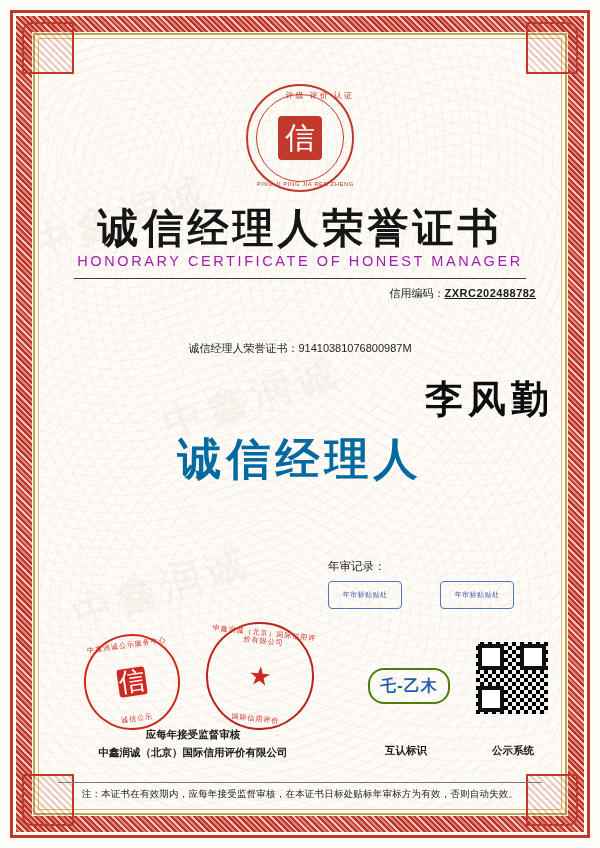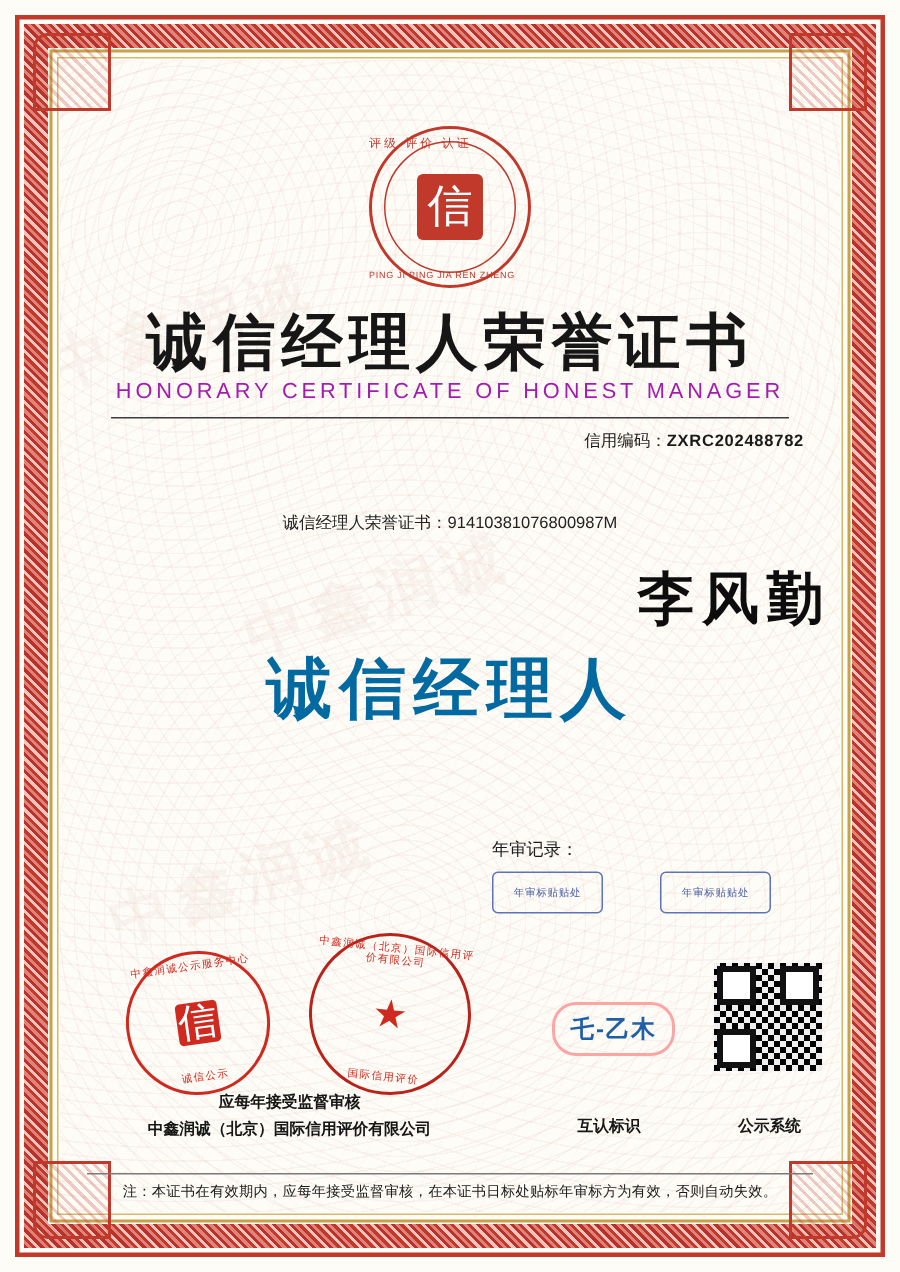--- a/index.html
+++ b/index.html
@@ -136,7 +136,7 @@
   .emblem-top-text, .emblem-bottom-text {
     position: absolute;
     left: 0; right: 0;
-    text-align: left;
+    text-align: right;
     color: #c0392b;
     font-size: 8px;
     letter-spacing: 2px;

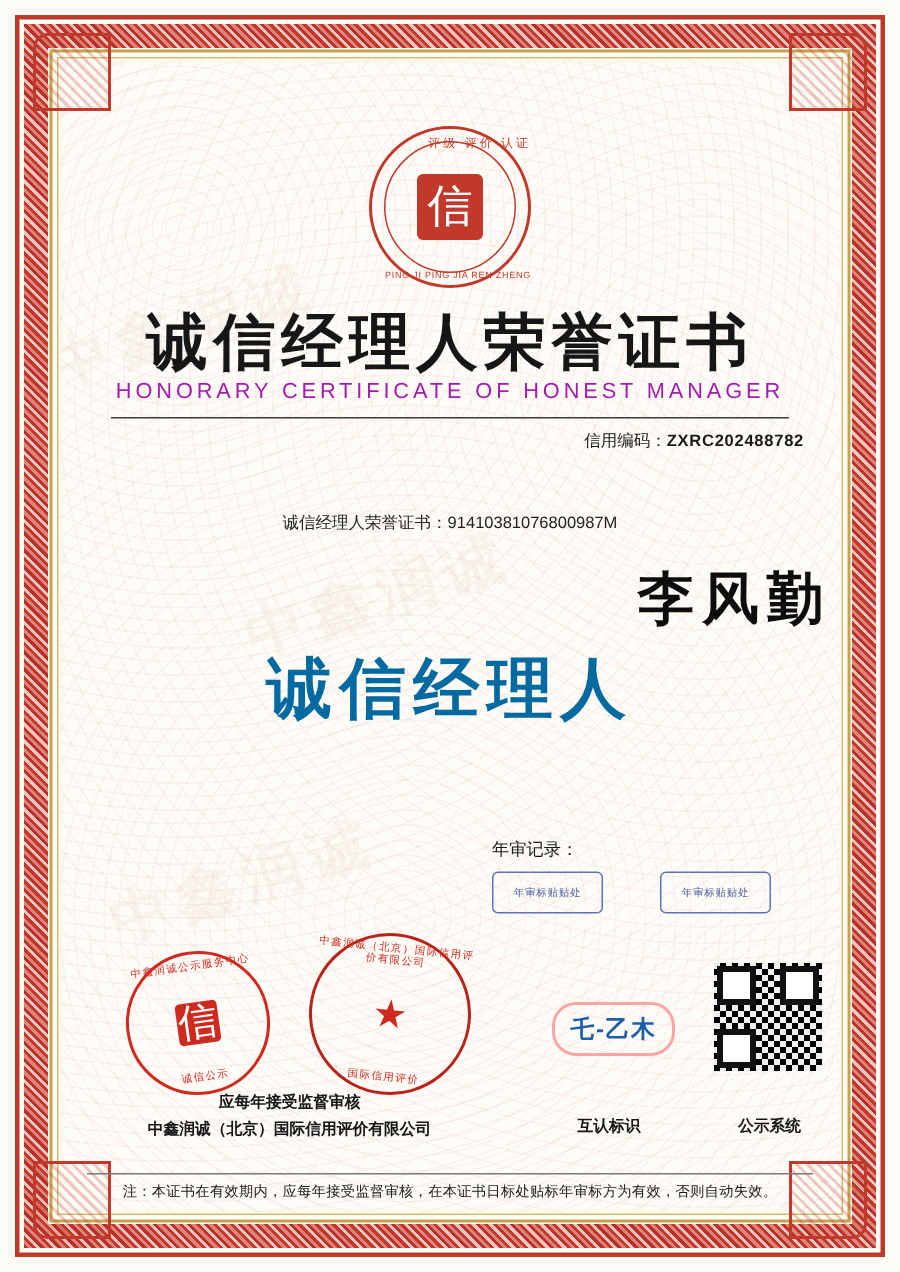--- a/index.html
+++ b/index.html
@@ -177,7 +177,7 @@
     font-size: 11px;
     color: #1a1a1a;
   }
-  .credit-no b { font-weight: 700; }
+  .credit-no b { font-weight: 700; text-decoration: underline; }
   .credit-no .val { letter-spacing: 0.5px; }
 
   .company {

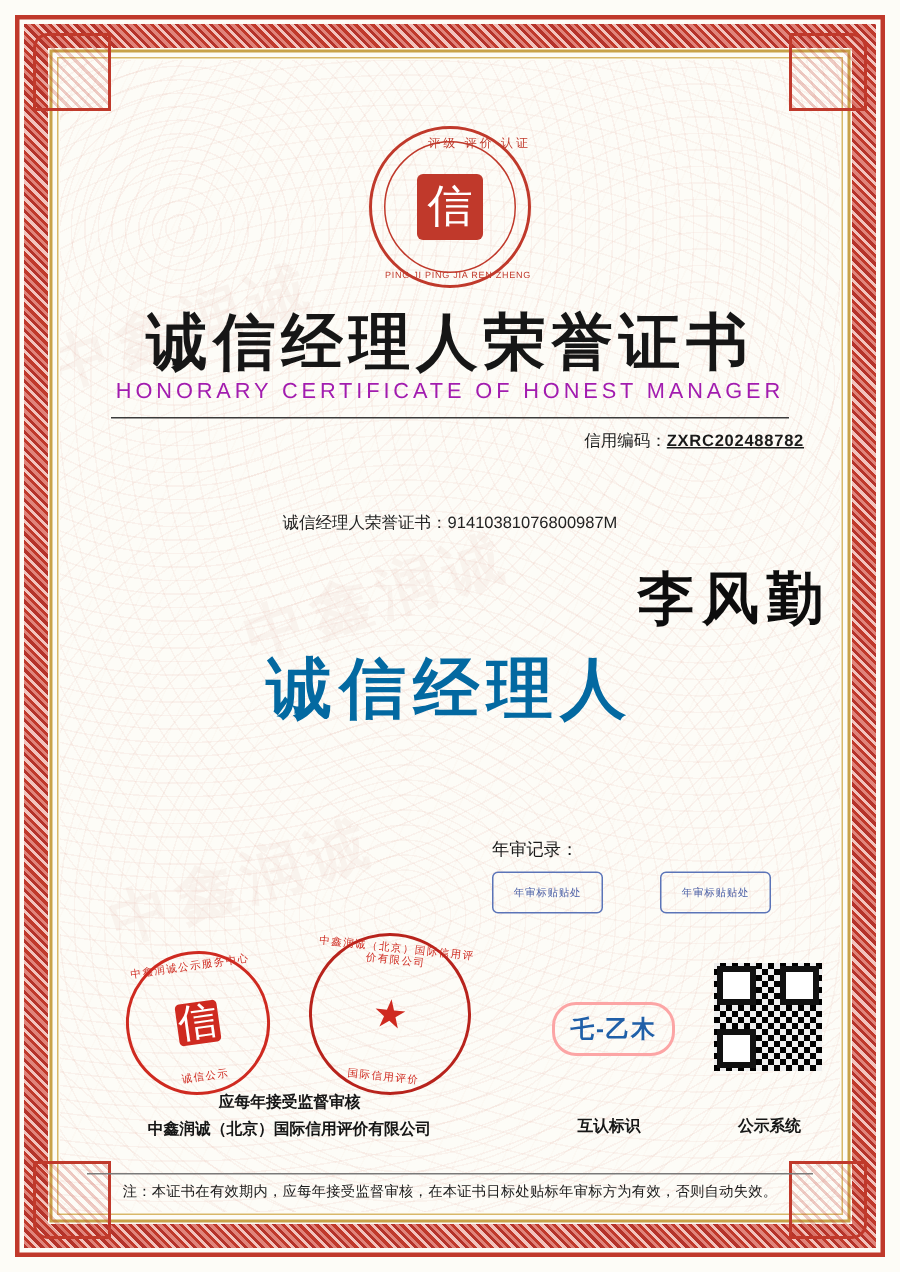--- a/index.html
+++ b/index.html
@@ -320,7 +320,7 @@
     position: absolute;
     left: 322px; top: 52px;
     width: 78px; height: 32px;
-    border: 2px solid #fca5a5;
+    border: 2px solid #4d7c0f;
     border-radius: 16px;
     color: #1f5fa8;
     font-size: 16px;

